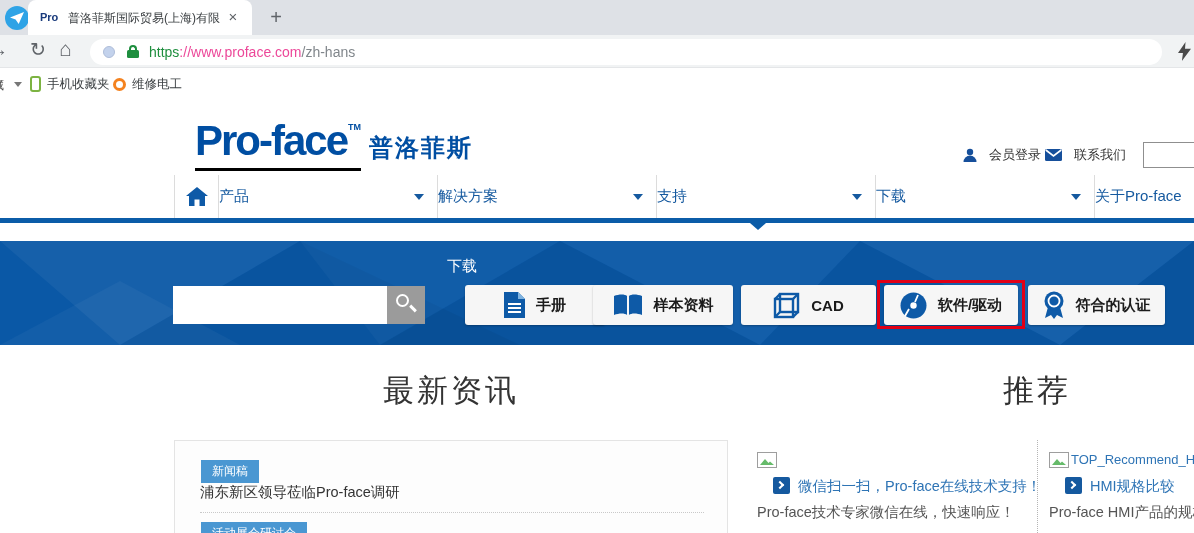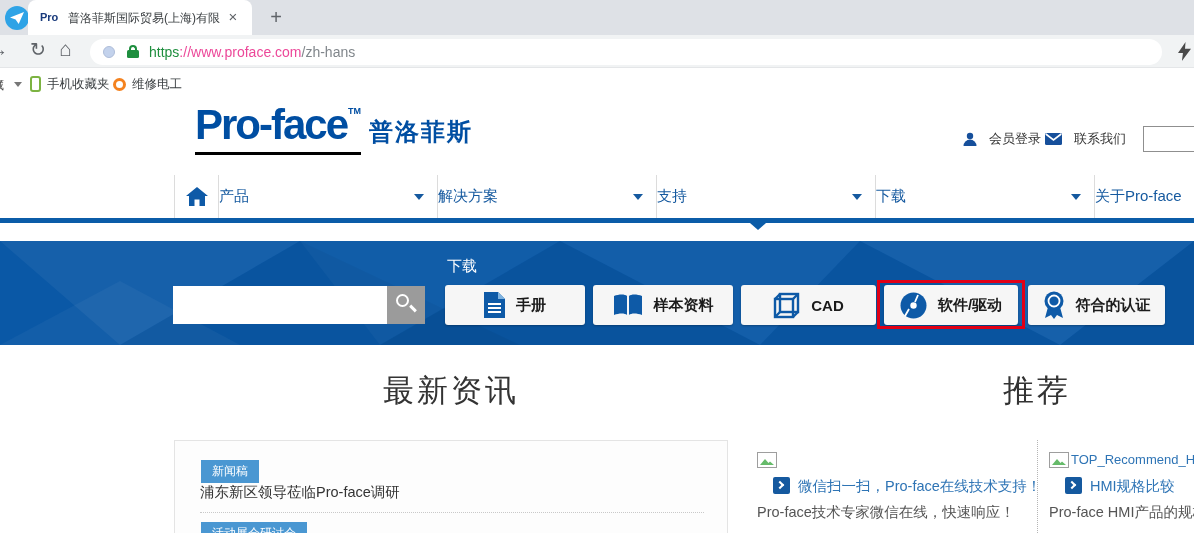--- a/index.html
+++ b/index.html
@@ -42,7 +42,7 @@
   .bm-ring { width:13px; height:13px; border:3.5px solid #f4821f; border-radius:50%; margin-right:6px; }
 
   
-  .site-header { position:absolute; left:0; top:100px; width:1194px; height:75px; background:#fff; }
+  .site-header { position:absolute; left:0; top:116px; width:1194px; height:75px; background:#fff; }
   .logo { position:absolute; left:195px; top:2px; }
   .logo-row { display:flex; align-items:flex-start; }
   .logo-brand { font-size:42px; line-height:46px; font-weight:800; letter-spacing:-2px; color:#004ea2; }

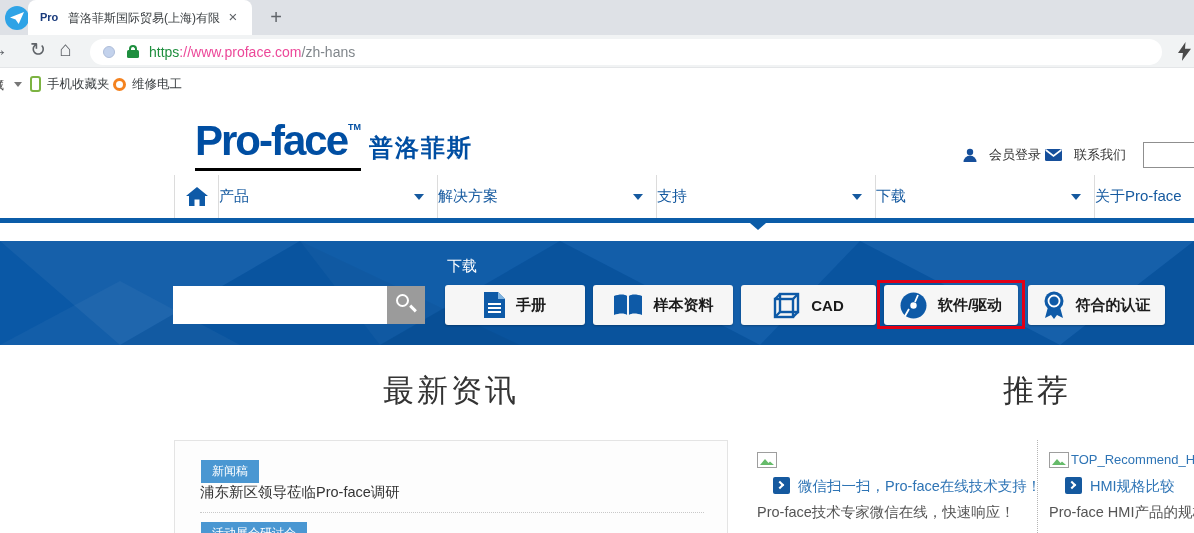--- a/index.html
+++ b/index.html
@@ -216,7 +216,7 @@
     </button>
     <div class="hero-dl-label">下载</div>
 
-    <div class="hero-btn" style="left:445px;width:140px;">
+    <div class="hero-btn" style="left:465px;width:140px;">
       <svg width="21" height="26" viewBox="0 0 21 26">
         <path d="M0 0 H14 L21 7 V26 H0 Z" fill="#0e5aa7"></path>
         <path d="M14 0 L14 7 L21 7 Z" fill="#7fb3e0"></path>

